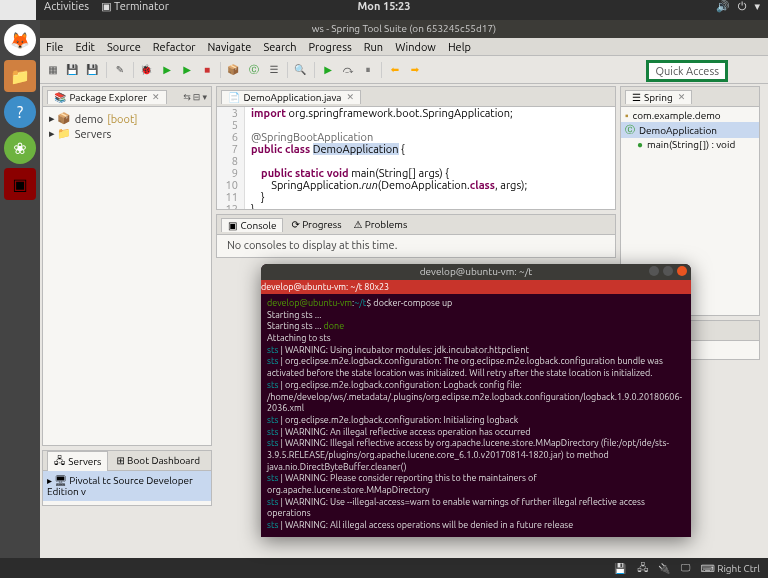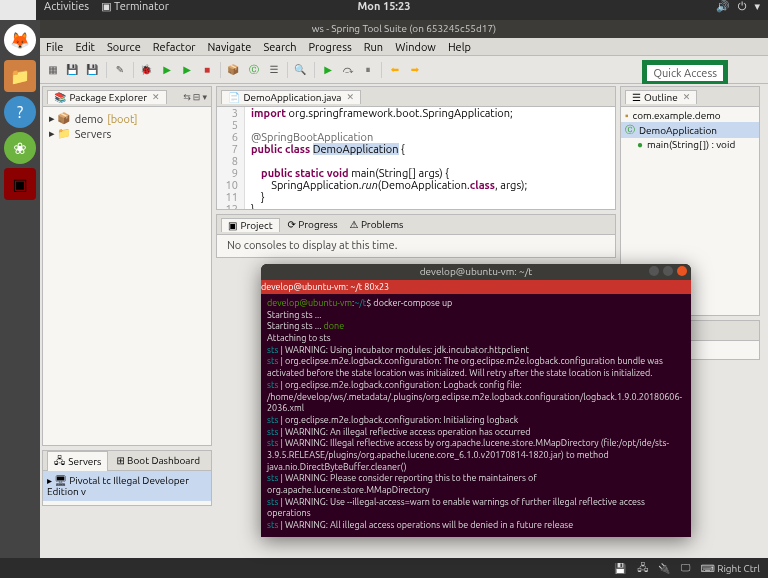--- a/index.html
+++ b/index.html
@@ -14,7 +14,7 @@
 .menubar { position:absolute; left:40px; right:0; top:38px; height:18px; background:#dcdad5; display:flex; gap:12px; padding:0 6px; font-size:11px; align-items:center; border-bottom:1px solid #bbb; }
 .toolbar { position:absolute; left:40px; right:0; top:56px; height:28px; background:#e8e6e2; border-bottom:1px solid #bbb; display:flex; align-items:center; padding:0 4px; gap:2px; }
 .tbtn { width:18px; height:18px; border:1px solid transparent; display:flex; align-items:center; justify-content:center; font-size:10px; color:#555; }
-.quick-access { position:absolute; right:40px; top:60px; border:5px solid #15803d; background:#fff; padding:2px 6px; font-size:11px; color:#555; }
+.quick-access { position:absolute; right:40px; top:60px; border:3px solid #15803d; background:#fff; padding:2px 6px; font-size:11px; color:#555; }
 .workspace { position:absolute; left:40px; right:0; top:84px; bottom:20px; background:#e8e6e2; }
 .view { position:absolute; background:#f7f6f3; border:1px solid #bbb; }
 .view-tabs { height:20px; display:flex; align-items:center; background:#e0ded9; border-bottom:1px solid #bbb; font-size:10px; padding:0 4px; gap:4px; }

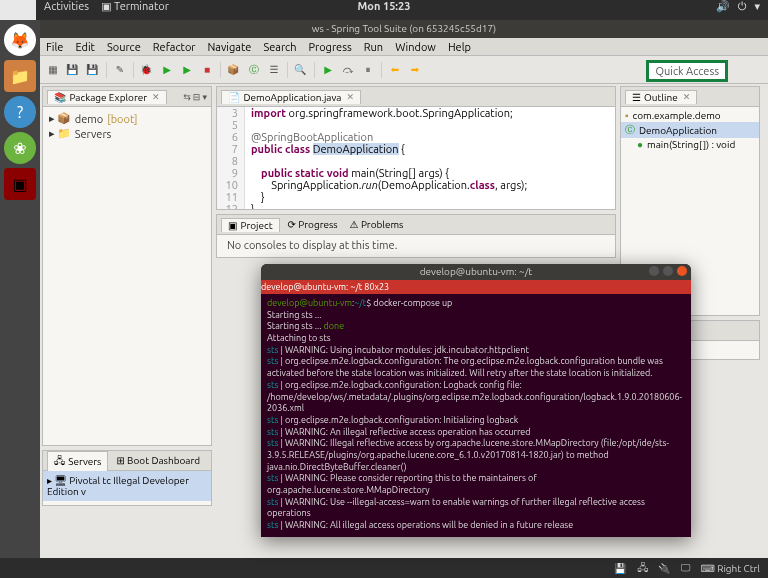--- a/index.html
+++ b/index.html
@@ -168,7 +168,7 @@
 
   <div class="view" style="left:580px;top:2px;width:140px;height:230px">
     <div class="view-tabs">
-      <div class="view-tab">☰ <span>Outline</span> <span class="x-icon">✕</span></div>
+      <div class="view-tab">☰ <span>Spring</span> <span class="x-icon">✕</span></div>
     </div>
     <div style="padding:2px 0">
       <div class="outline-item">

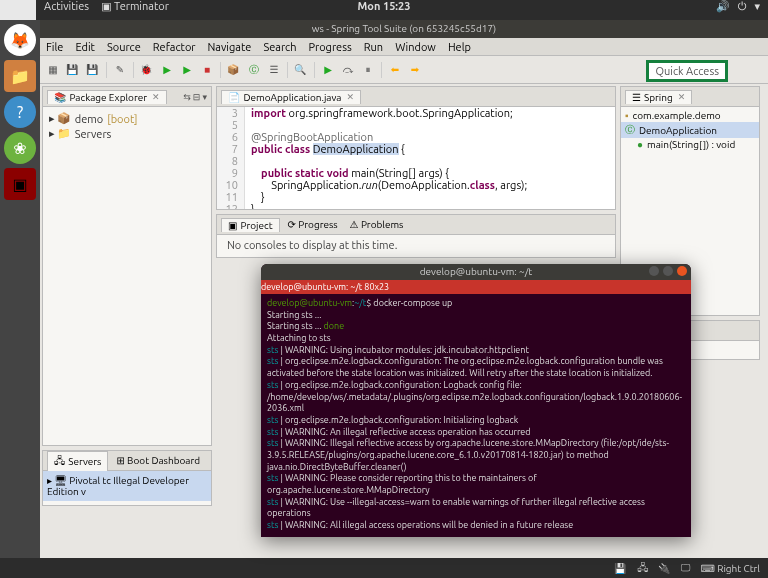--- a/index.html
+++ b/index.html
@@ -188,7 +188,7 @@
 
   <div class="view" style="left:176px;top:130px;width:400px;height:44px">
     <div class="view-tabs">
-      <div class="view-tab">▣ <span>Project</span></div>
+      <div class="view-tab">▣ <span>Console</span></div>
       <span style="padding:0 4px">⟳ <span>Progress</span></span>
       <span style="padding:0 4px">⚠ <span>Problems</span></span>
     </div>

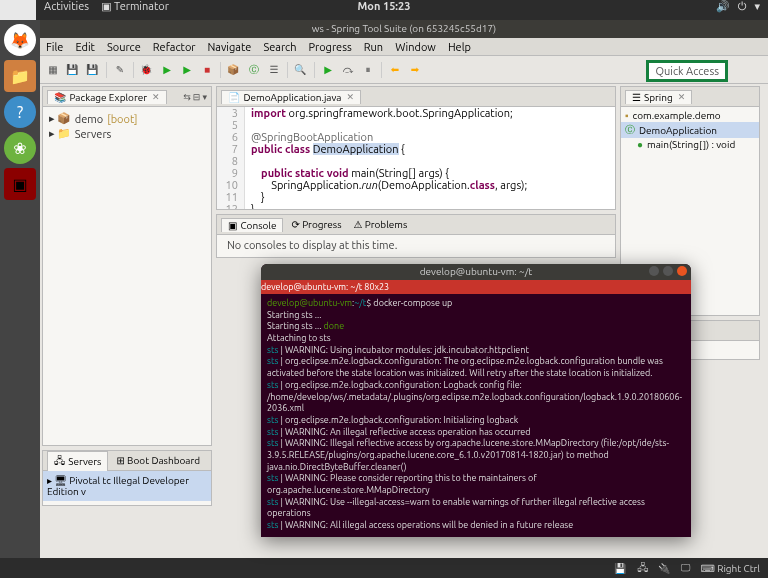--- a/index.html
+++ b/index.html
@@ -209,7 +209,7 @@
       <div class="view-tab">🖧 <span>Servers</span></div>
       <span style="padding:0 4px">⊞ <span>Boot Dashboard</span></span>
     </div>
-    <div style="padding:4px;font-size:10px;background:#c8d8ef">▸ 🖥 <span>Pivotal tc Illegal Developer Edition v</span></div>
+    <div style="padding:4px;font-size:10px;background:#c8d8ef">▸ 🖥 <span>Pivotal tc Source Developer Edition v</span></div>
   </div>
 
 </div>

